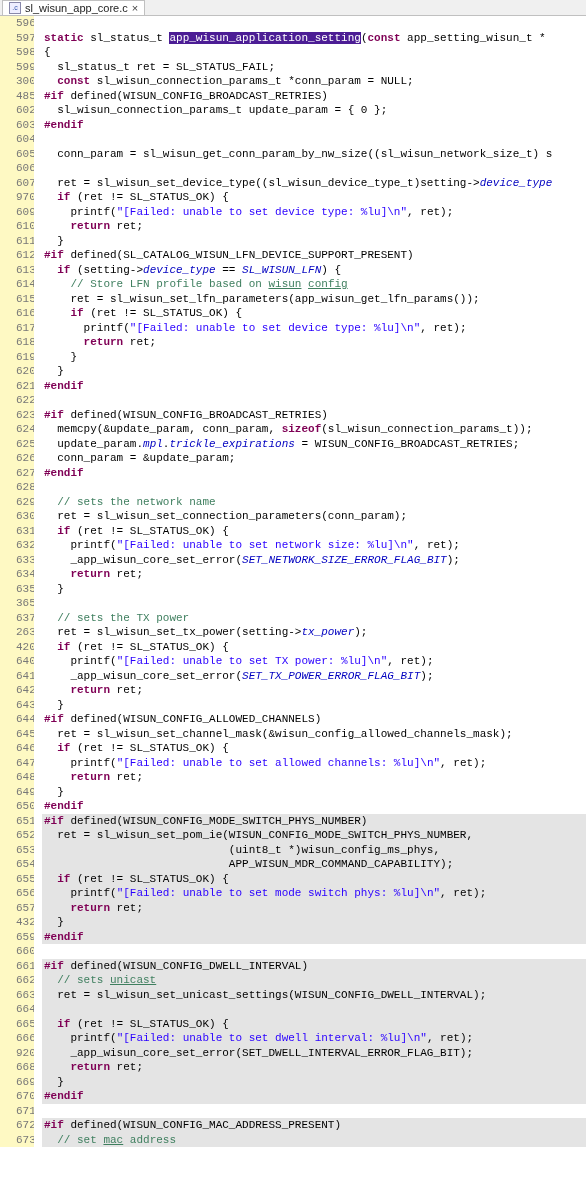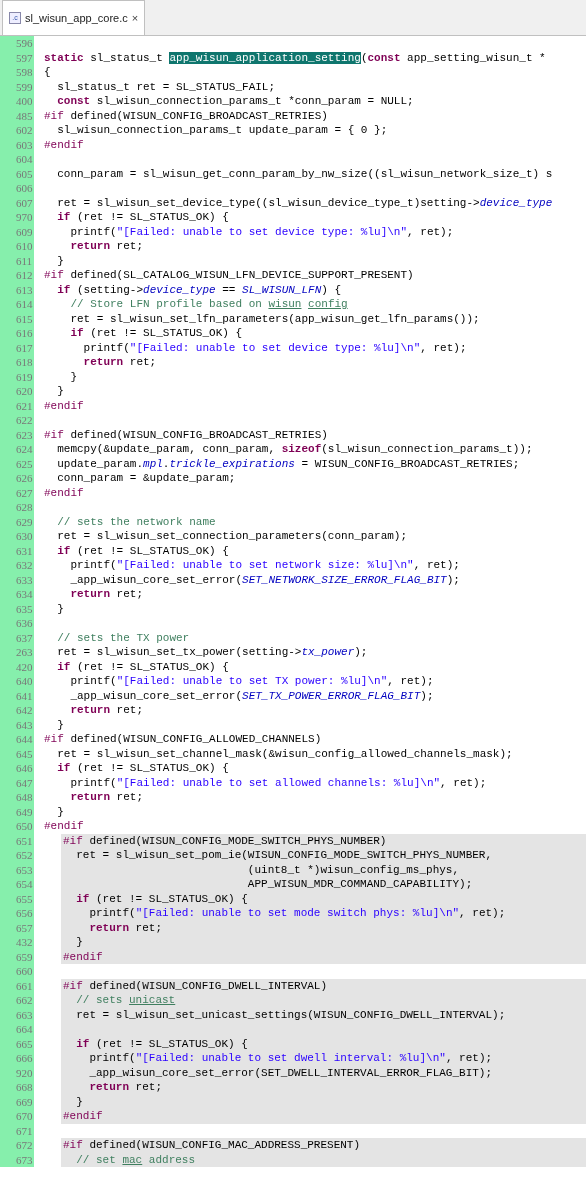--- a/index.html
+++ b/index.html
@@ -14,7 +14,7 @@
   .tab-bar {
     background: #f0f0f0;
     border-bottom: 1px solid #c0c0c0;
-    height: 36px;
+    height: 16px;
     display: flex;
     align-items: stretch;
     padding-left: 2px;

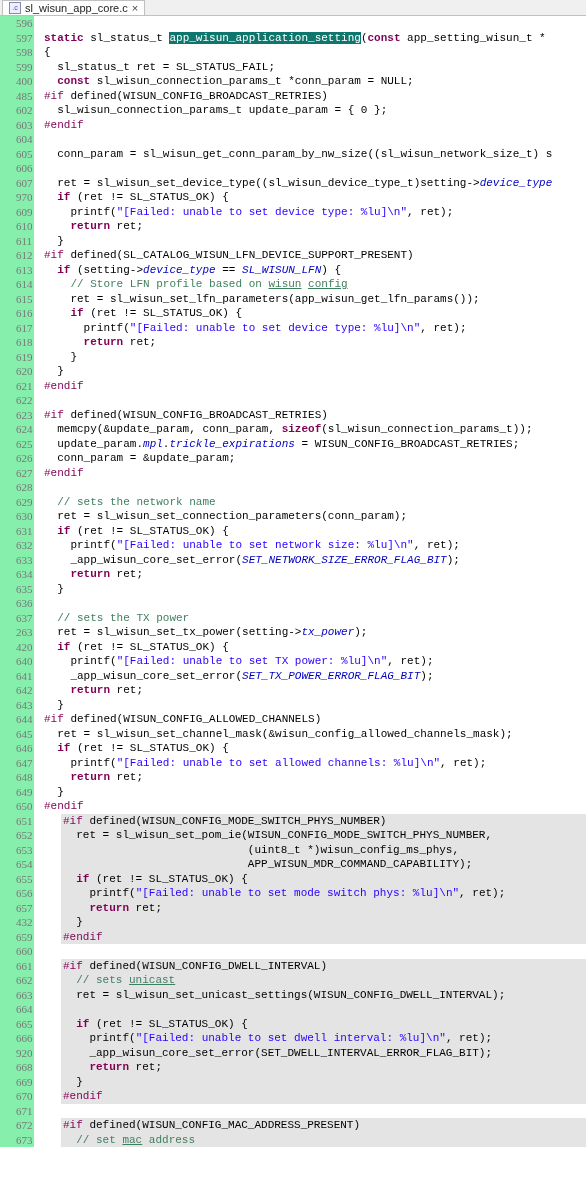--- a/index.html
+++ b/index.html
@@ -52,7 +52,7 @@
     background: #fff;
   }
   .gutter {
-    background: #86efac;
+    background: #fef9c3;
     color: #787878;
     text-align: right;
     padding-right: 6px;
@@ -61,7 +61,6 @@
     user-select: none;
     width: 34px;
     flex: 0 0 34px;
-    font-family: Liberation Serif, serif;
   }
   .marker-col {
     width: 8px;

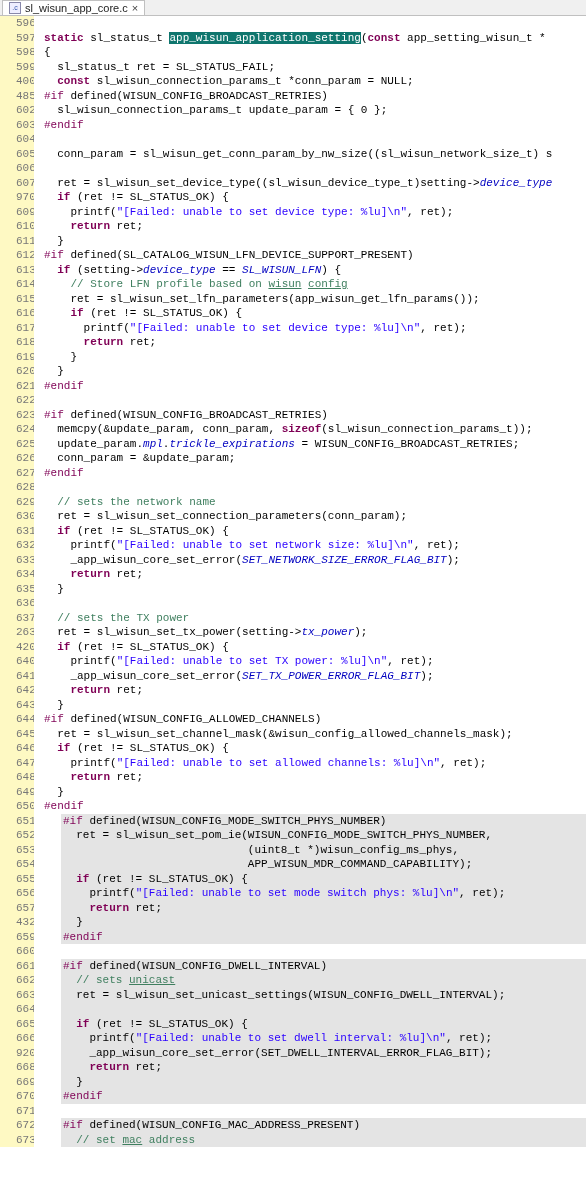--- a/index.html
+++ b/index.html
@@ -84,7 +84,7 @@
   .str { color: #2a00ff; }
   .cmt { color: #3f7f5f; }
   .sym { color: #0000c0; font-style: italic; text-align: center; }
-  .highlight { background: #0f766e; color: #fff; padding: 0 0; }
+  .highlight { background: #4c1d95; color: #fff; padding: 0 0; }
 </style>
 </head>
 <body>

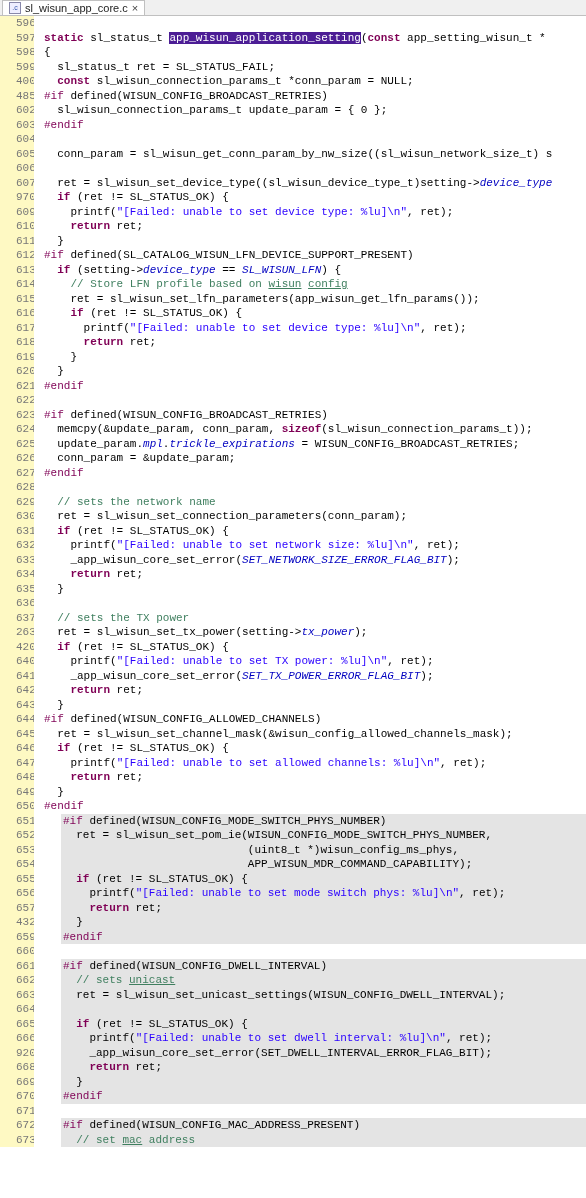--- a/index.html
+++ b/index.html
@@ -103,7 +103,7 @@
       <div class="ln">597</div>
       <div class="ln">598</div>
       <div class="ln">599</div>
-      <div class="ln">400</div>
+      <div class="ln">300</div>
       <div class="ln">485</div>
       <div class="ln">602</div>
       <div class="ln">603</div>

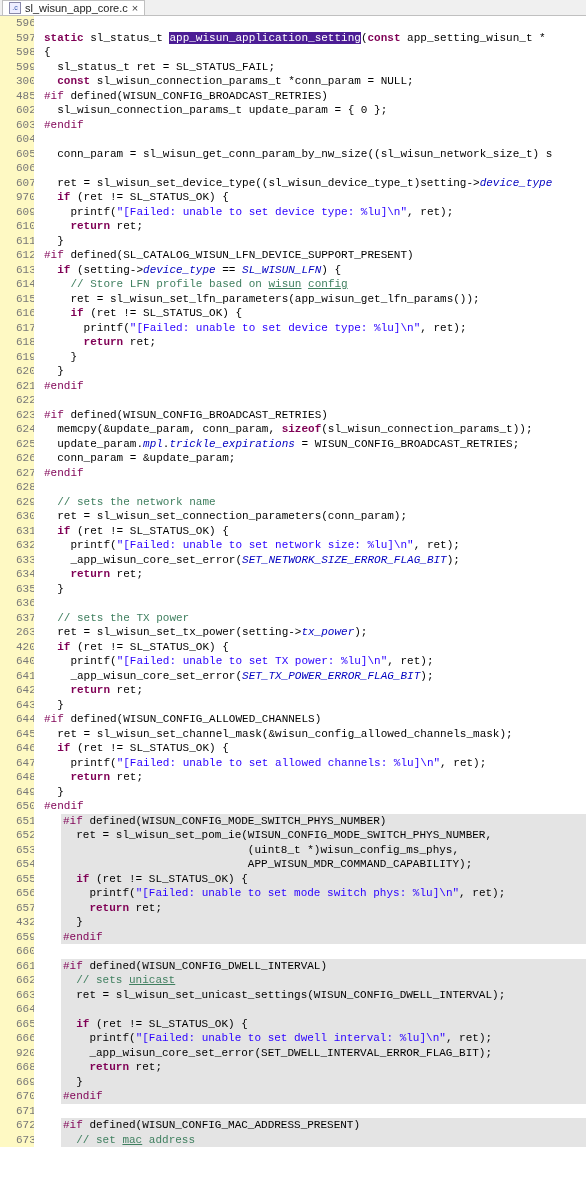--- a/index.html
+++ b/index.html
@@ -80,7 +80,7 @@
   .gutter .ln { height: 14.5px; }
   .marker-col .m { height: 14.5px; }
   .kw  { color: #7f0055; font-weight: bold; }
-  .mac { color: #7f0055; font-weight: normal; }
+  .mac { color: #7f0055; font-weight: bold; }
   .str { color: #2a00ff; }
   .cmt { color: #3f7f5f; }
   .sym { color: #0000c0; font-style: italic; text-align: center; }

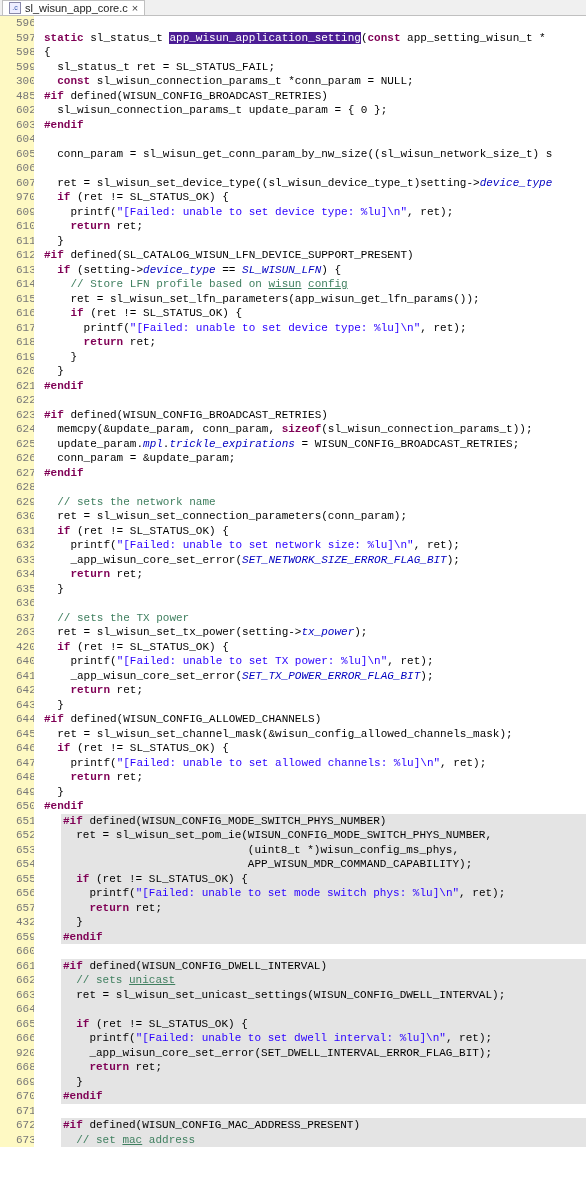--- a/index.html
+++ b/index.html
@@ -139,7 +139,7 @@
       <div class="ln">633</div>
       <div class="ln">634</div>
       <div class="ln">635</div>
-      <div class="ln">636</div>
+      <div class="ln">365</div>
       <div class="ln">637</div>
       <div class="ln">263</div>
       <div class="ln">420</div>

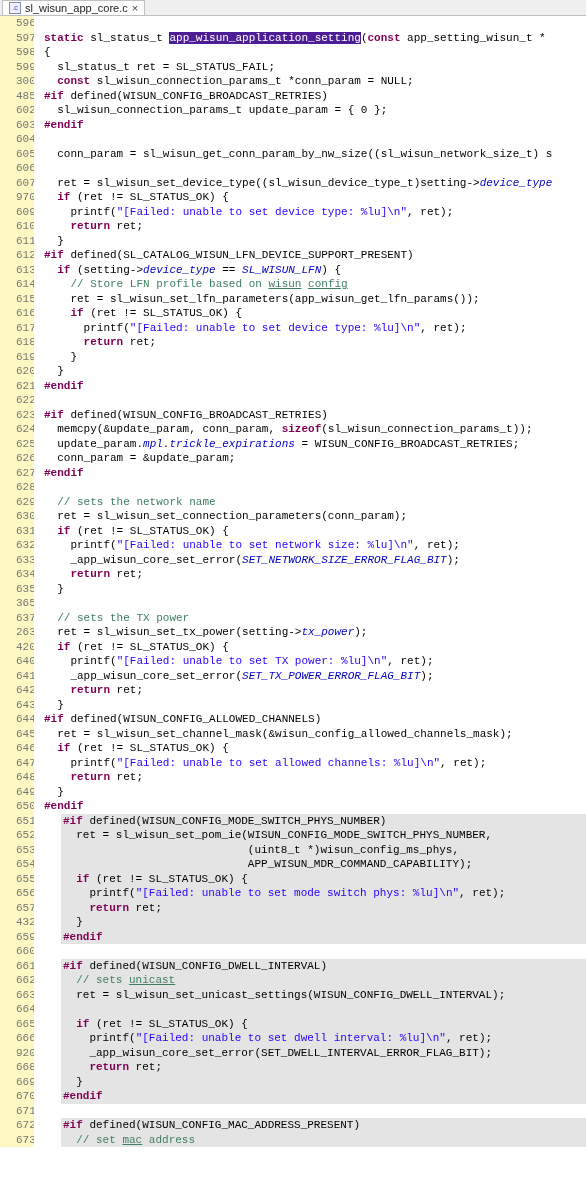--- a/index.html
+++ b/index.html
@@ -76,7 +76,7 @@
   }
   .line { height: 14.5px; display:flex; }
   .line-pad { padding-left: 2px; white-space: pre; }
-  .line.shaded { background: #e4e4e4; margin-left: 19px; }
+  .line.shaded { background: #e4e4e4; }
   .gutter .ln { height: 14.5px; }
   .marker-col .m { height: 14.5px; }
   .kw  { color: #7f0055; font-weight: bold; }

